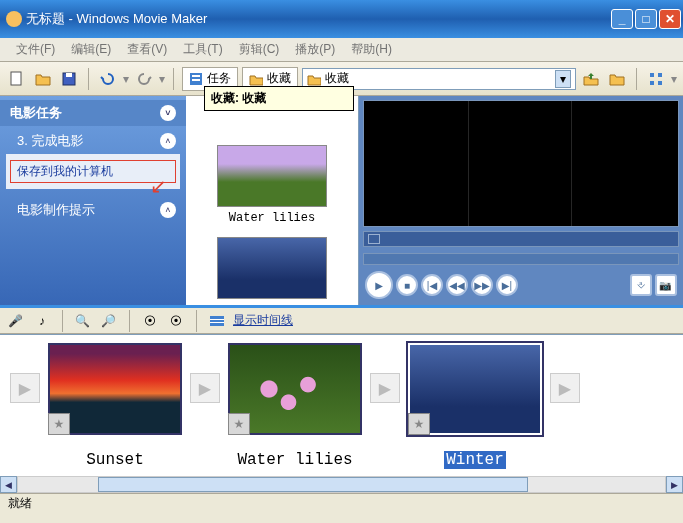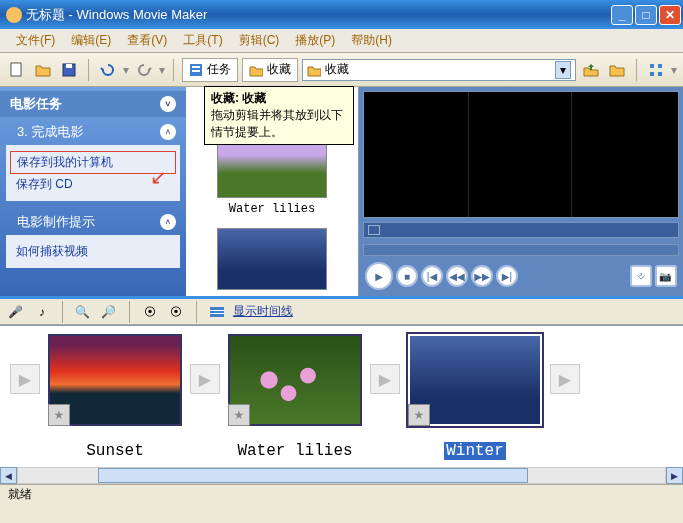--- a/index.html
+++ b/index.html
@@ -6,7 +6,7 @@
 body { width: 683px; height: 523px; background: #ece9d8; font-size: 12px; overflow: hidden; }
 
 
-.titlebar { height: 29px; background: linear-gradient(to bottom, #3a8fe2, #1f5fb0 50%, #3a8fe2); display: flex; align-items: center; padding: 0 2px; color: #fff; }
+.titlebar { height: 38px; background: linear-gradient(to bottom, #3a8fe2, #1f5fb0 50%, #3a8fe2); display: flex; align-items: center; padding: 0 2px; color: #fff; }
 .titlebar .icon { width: 16px; height: 16px; margin: 0 4px; background: #f8c060; border-radius: 50%; }
 .titlebar .title { flex: 1; font-size: 13px; }
 .winbtn { width: 22px; height: 20px; margin-left: 2px; border: 1px solid #fff; border-radius: 3px; display: flex; align-items: center; justify-content: center; font-size: 12px; font-weight: bold; }

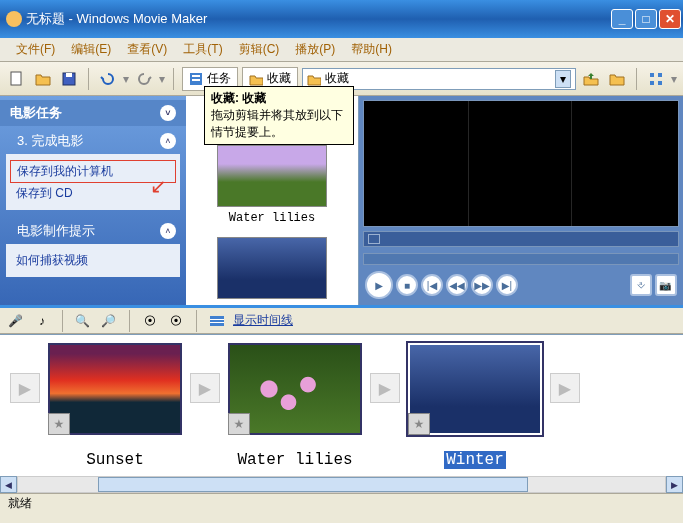--- a/index.html
+++ b/index.html
@@ -15,7 +15,7 @@
 
 
 .menubar { height: 24px; background: #eceae0; border-bottom: 1px solid #aca899; display: flex; align-items: center; padding: 0 8px; }
-.menuitem { padding: 2px 8px; color: #a16207; }
+.menuitem { padding: 2px 8px; color: #737373; }
 
 
 .toolbar { height: 34px; background: linear-gradient(#f6f3e8, #e7e2cc); border-bottom: 1px solid #aca899; display: flex; align-items: center; padding: 0 6px; gap: 4px; }

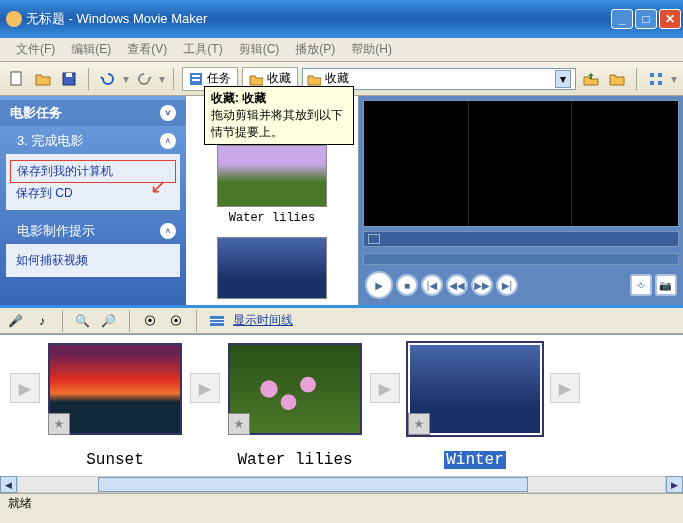--- a/index.html
+++ b/index.html
@@ -214,7 +214,6 @@
   </div>
   <div class="coll-tooltip">
     <b>收藏: 收藏</b><br>
-    <span>拖动剪辑并将其放到以下情节提要上。</span>
   </div>
 
   <div class="preview">

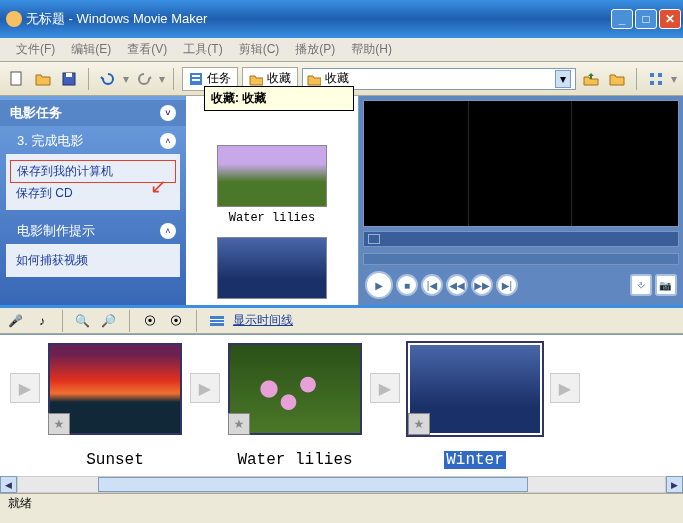--- a/index.html
+++ b/index.html
@@ -192,7 +192,6 @@
     </div>
     <div class="tasklist">
       <a class="tasklink hi">保存到我的计算机</a>
-      <a class="tasklink">保存到 CD</a>
     </div>
     <div class="taskgroup-title">
       <span>电影制作提示</span>

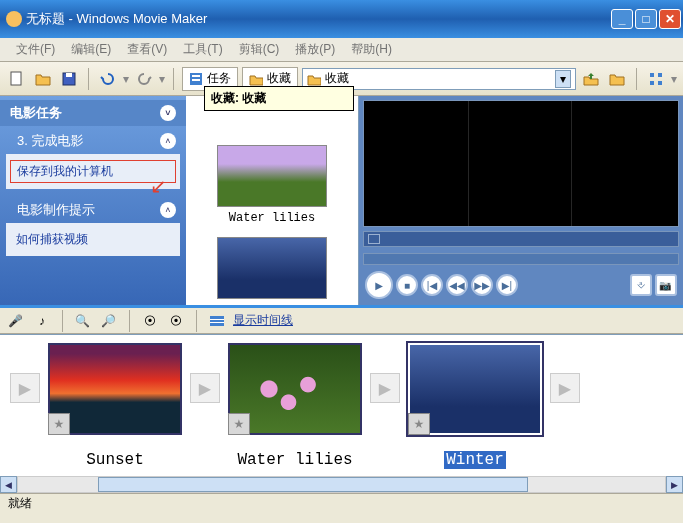--- a/index.html
+++ b/index.html
@@ -197,9 +197,6 @@
       <span>电影制作提示</span>
       <span class="ctrl">˄</span>
     </div>
-    <div class="tasklist">
-      <a class="tasklink">如何捕获视频</a>
-    </div>
     <div class="arrow-annot">↙</div>
   </div>
 

